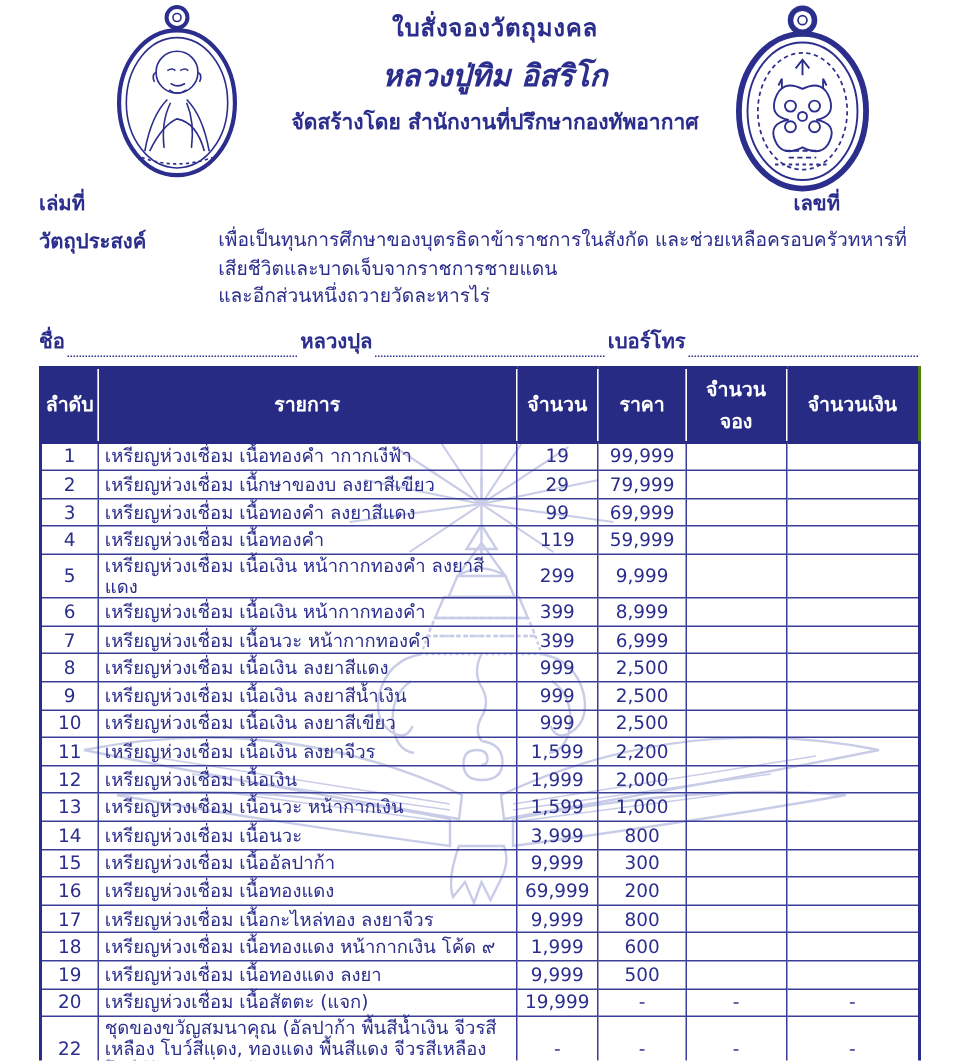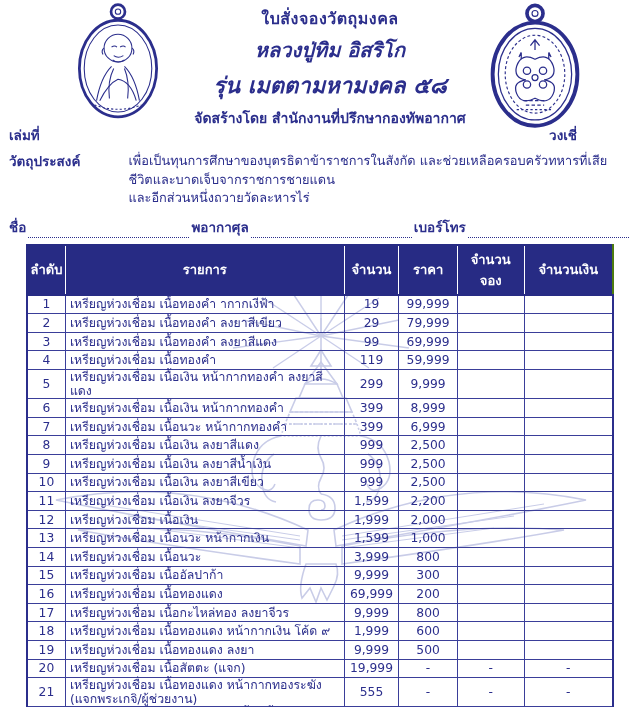--- a/index.html
+++ b/index.html
@@ -152,7 +152,6 @@
     <div class="titles">
       <div class="title-1">ใบสั่งจองวัตถุมงคล</div>
       <div class="title-2">หลวงปู่ทิม อิสริโก</div>
-      <div class="title-3">รุ่น เมตตามหามงคล ๕๘</div>
       <div class="title-4">จัดสร้างโดย สำนักงานที่ปรึกษากองทัพอากาศ</div>
     </div>
   </div>

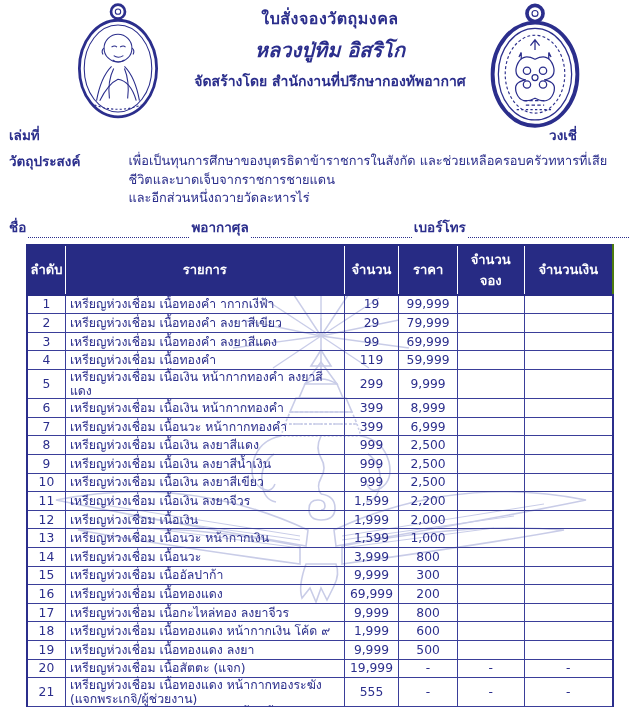--- a/index.html
+++ b/index.html
@@ -25,7 +25,7 @@
   .title-4{font-size:14px;font-weight:bold;margin-top:4px;}
 
   
-  .meta{padding:0 9px;font-size:13.5px;}
+  .meta{padding:0 26px;font-size:13.5px;}
   .meta-row{display:flex;justify-content:space-between;font-weight:bold;margin-top:2px;}
   .purpose{display:flex;margin-top:6px;line-height:1.45;gap:40px;}
   .purpose-label{font-weight:bold;white-space:nowrap;margin-right:8px;}

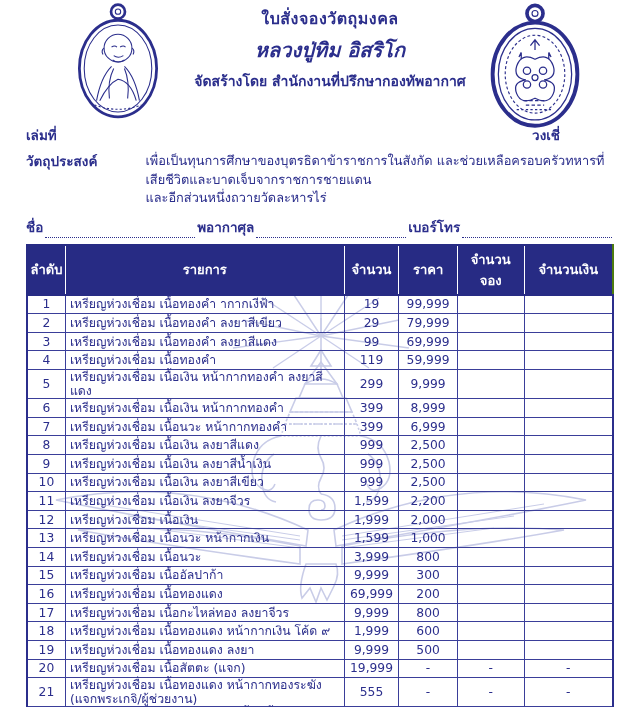--- a/index.html
+++ b/index.html
@@ -159,7 +159,7 @@
   <div class="meta">
     <div class="meta-row">
       <span>เล่มที่</span>
-      <span style="margin-right:54px;">วงเชี่</span>
+      <span style="margin-right:54px;">เลขที่</span>
     </div>
     <div class="purpose">
       <span class="purpose-label">วัตถุประสงค์</span>

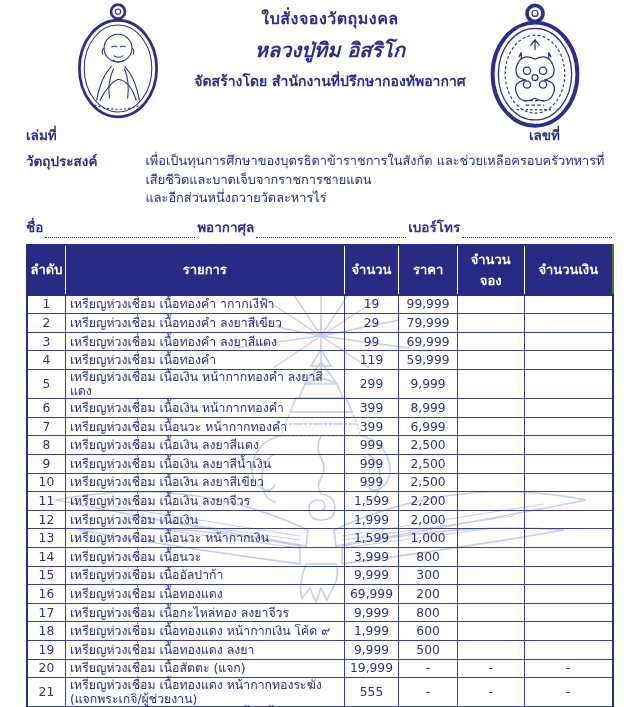--- a/index.html
+++ b/index.html
@@ -171,7 +171,7 @@
     <div class="namerow">
       <span>ชื่อ</span>
       <span class="dotline"></span>
-      <span>พอากาศุล</span>
+      <span>หลวงปุล</span>
       <span class="dotline"></span>
       <span>เบอร์โทร</span>
       <span class="dotline"></span>

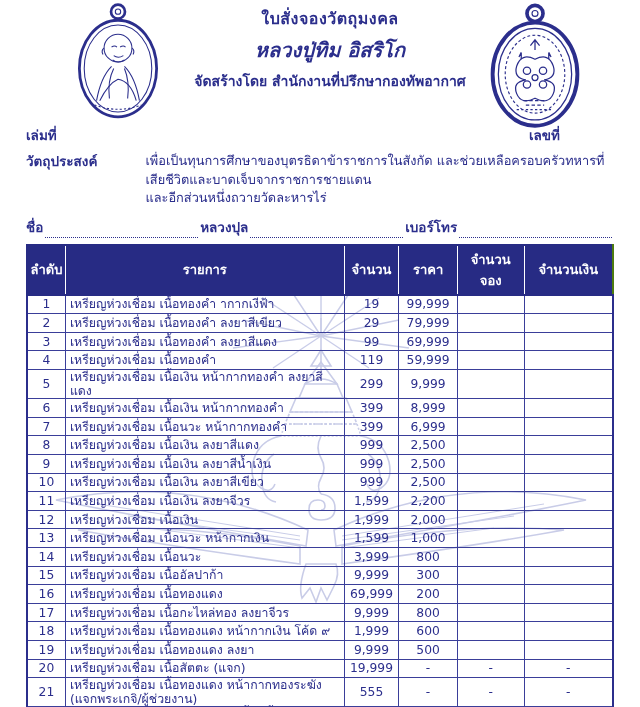--- a/index.html
+++ b/index.html
@@ -209,7 +209,7 @@
           </tr>
           <tr>
             <td class="c-no">2</td>
-            <td class="c-item">เหรียญห่วงเชื่อม เนื้อทองคำ ลงยาสีเขียว</td>
+            <td class="c-item">เหรียญห่วงเชื่อม เนื้กษาของบ ลงยาสีเขียว</td>
             <td class="c-qty">29</td>
             <td class="c-price">79,999</td>
             <td class="c-reserve"></td>

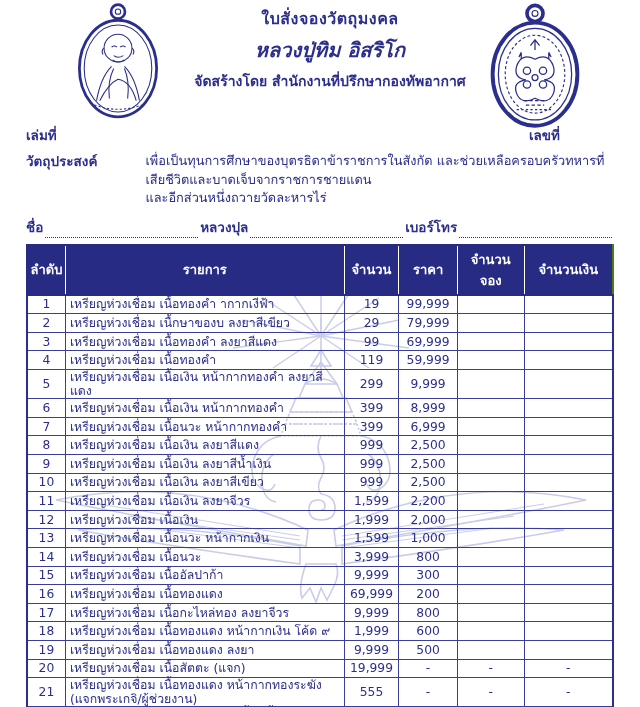--- a/index.html
+++ b/index.html
@@ -360,14 +360,6 @@
             <td class="c-amount">-</td>
           </tr>
           <tr>
-            <td class="c-no">21</td>
-            <td class="c-item">เหรียญห่วงเชื่อม เนื้อทองแดง หน้ากากทองระฆัง (แจกพระเกจิ/ผู้ช่วยงาน)</td>
-            <td class="c-qty">555</td>
-            <td class="c-price">-</td>
-            <td class="c-reserve">-</td>
-            <td class="c-amount">-</td>
-          </tr>
-          <tr>
             <td class="c-no">22</td>
             <td class="c-item">ชุดของขวัญสมนาคุณ (อัลปาก้า พื้นสีน้ำเงิน จีวรสีเหลือง โบว์สีแดง, ทองแดง พื้นสีแดง จีวรสีเหลือง โบว์สีฟ้า, ตะกั่ว หน้ากากทองฝาบาตร)</td>
             <td class="c-qty">-</td>

